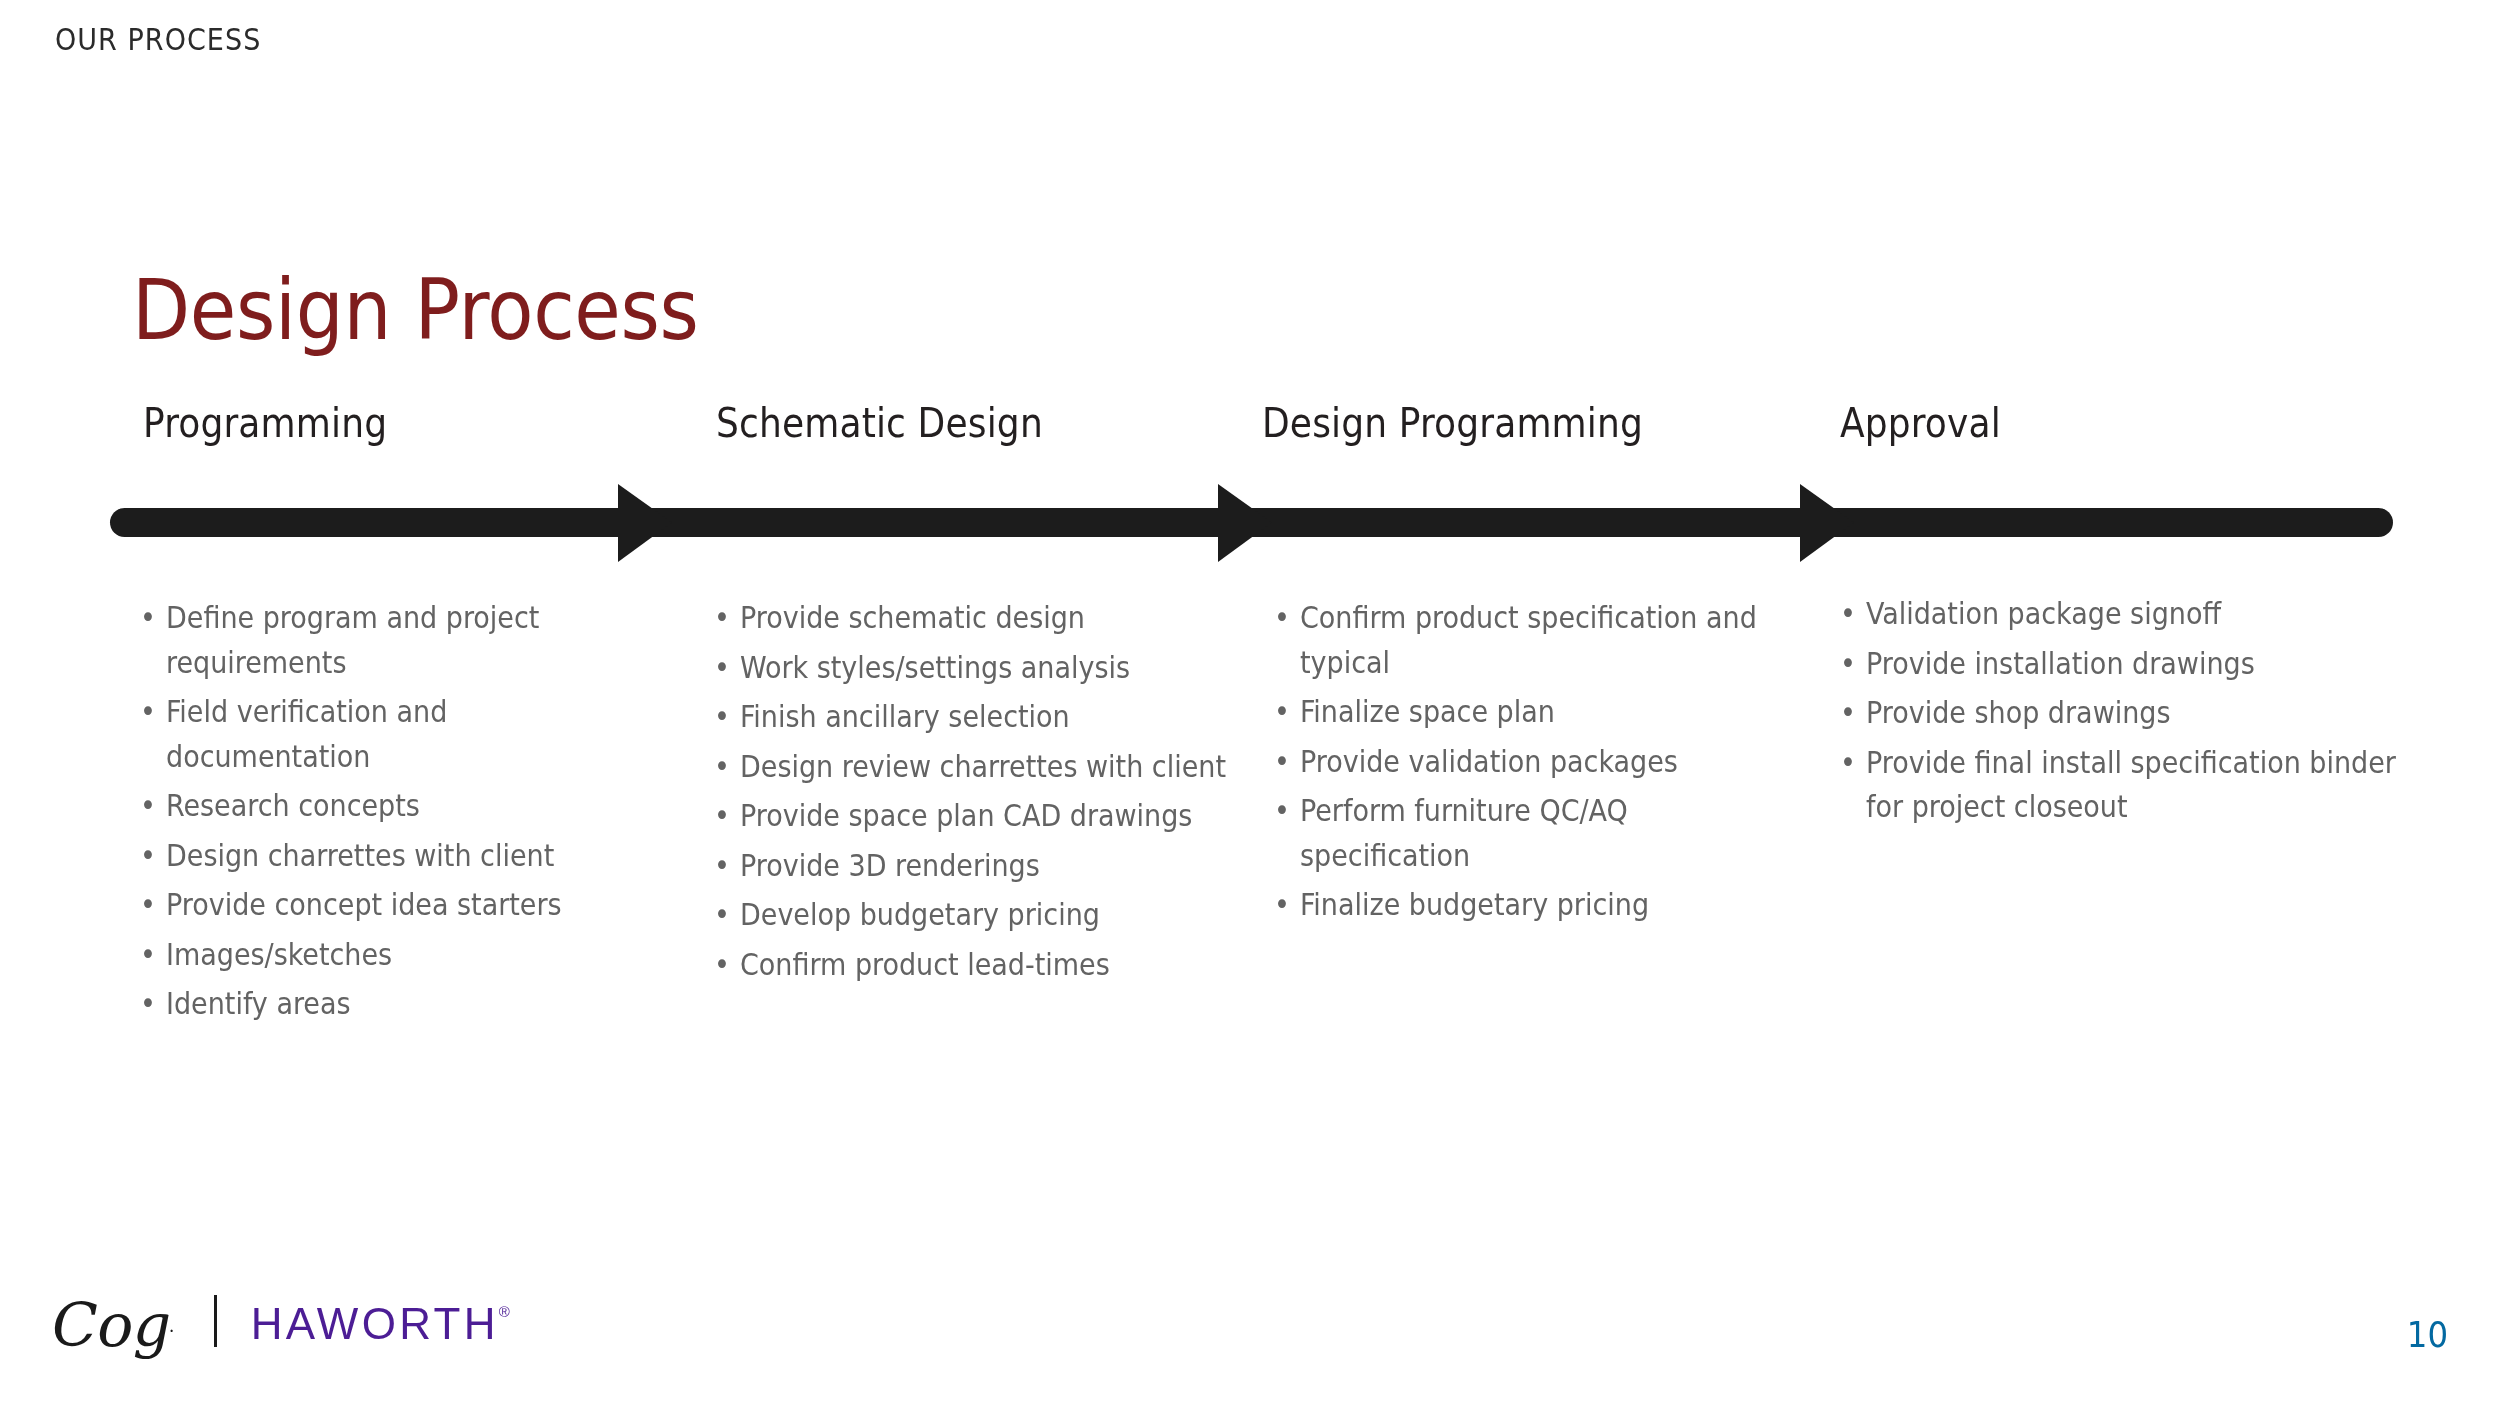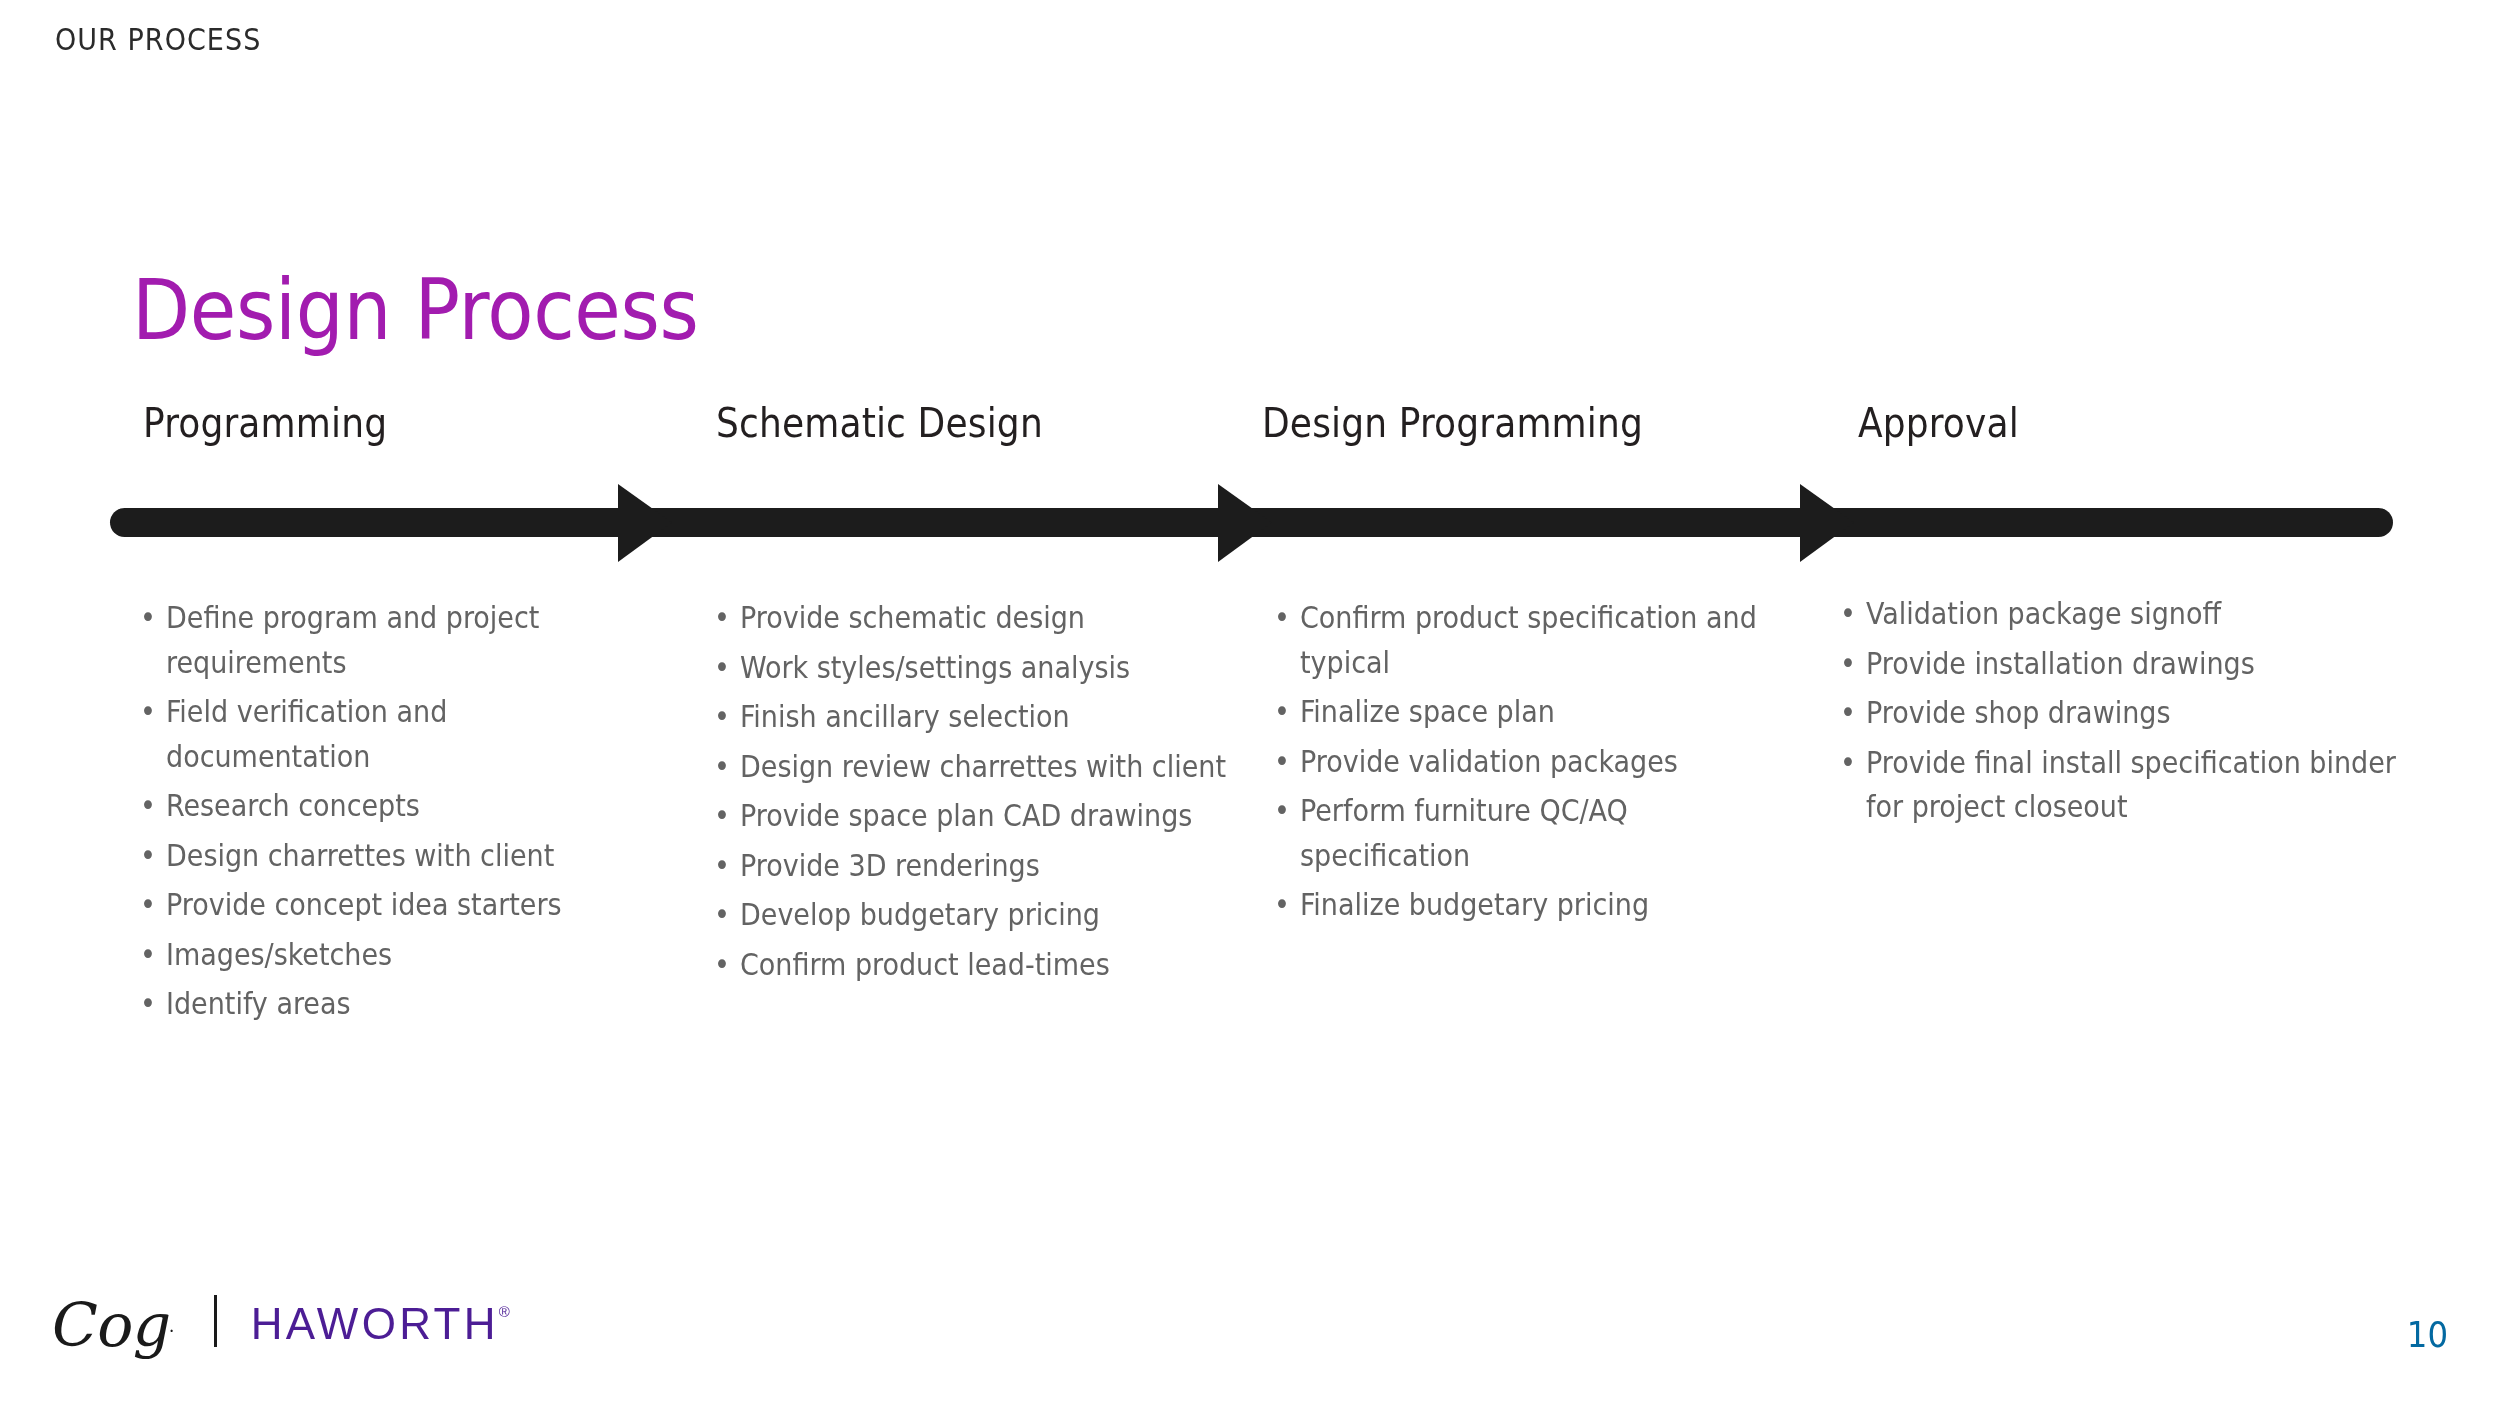--- a/index.html
+++ b/index.html
@@ -44,7 +44,7 @@
     font-weight: 300;
     letter-spacing: -0.004em;
     line-height: 1.0;
-    color: #a21caf;
+    color: #7f1d1d;
     font-stretch: condensed;
     white-space: nowrap;
   }

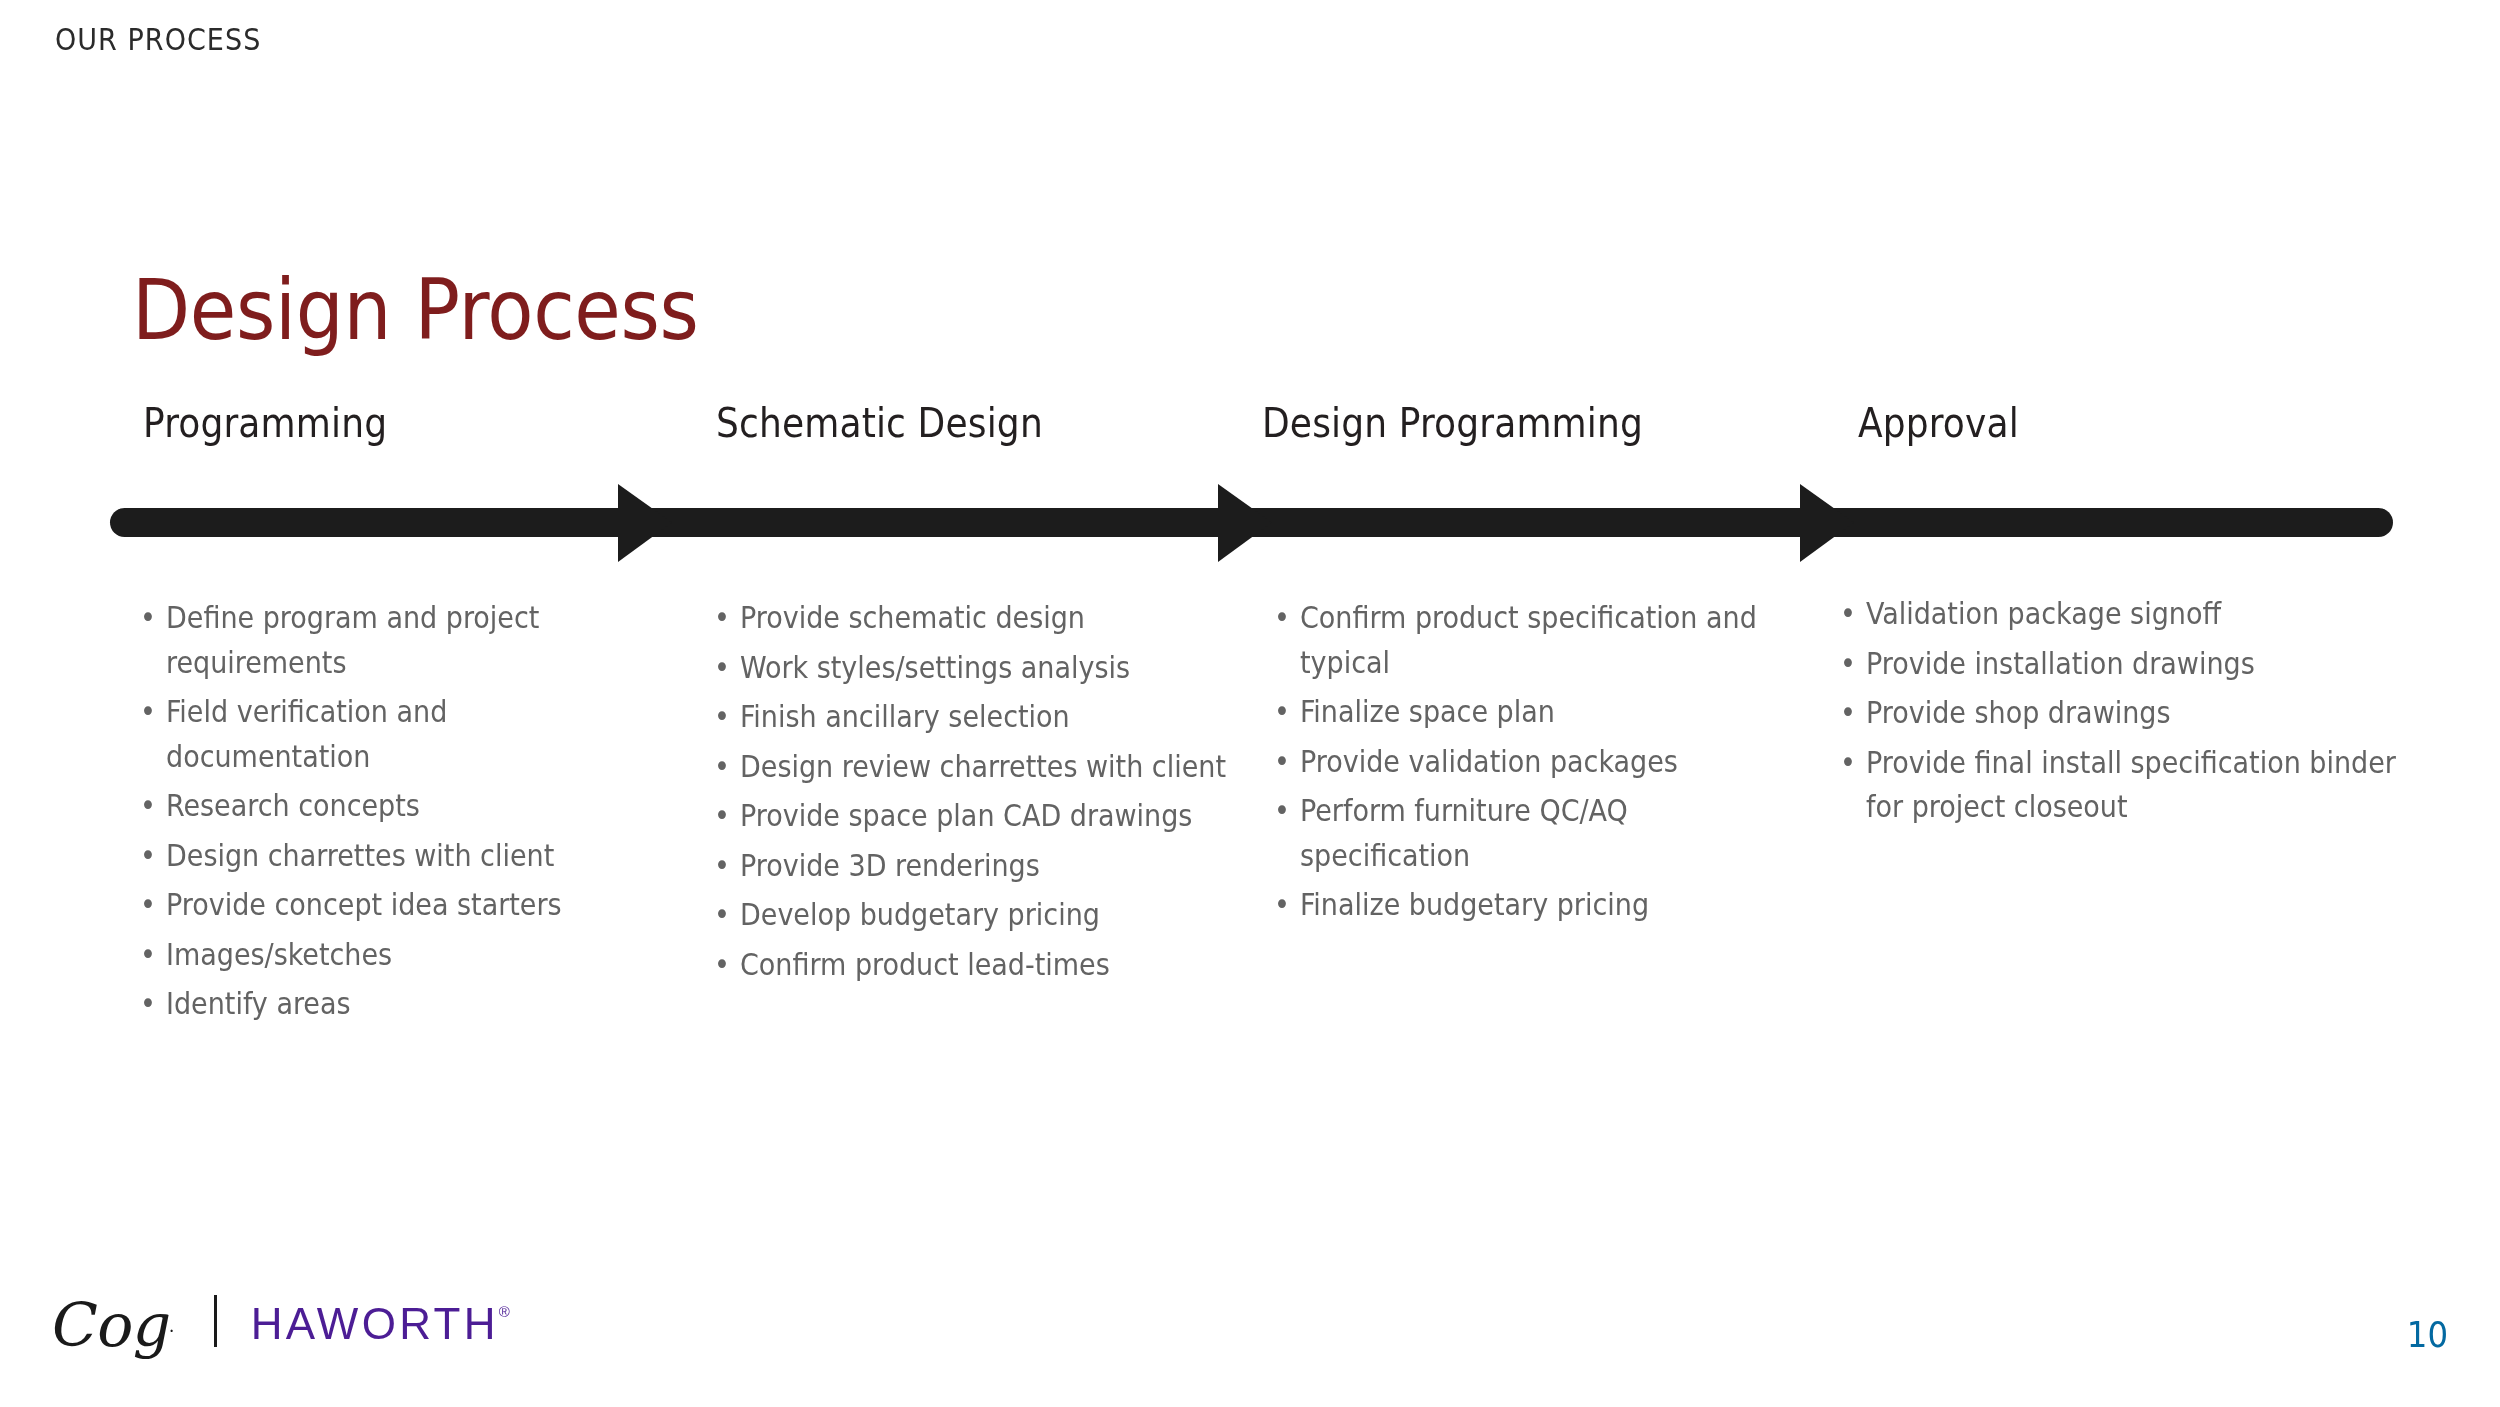--- a/index.html
+++ b/index.html
@@ -119,7 +119,7 @@
   #col-2 .col-list { left: 1272px; width: 520px; }
   #col-2 .col-list li { line-height: 1.485; }
 
-  #col-3 .col-head { left: 1840px; margin-left: 18px; }
+  #col-3 .col-head { left: 1840px; }
   #col-3 .col-list { left: 1838px; width: 560px; top: 592px; }
 
   

